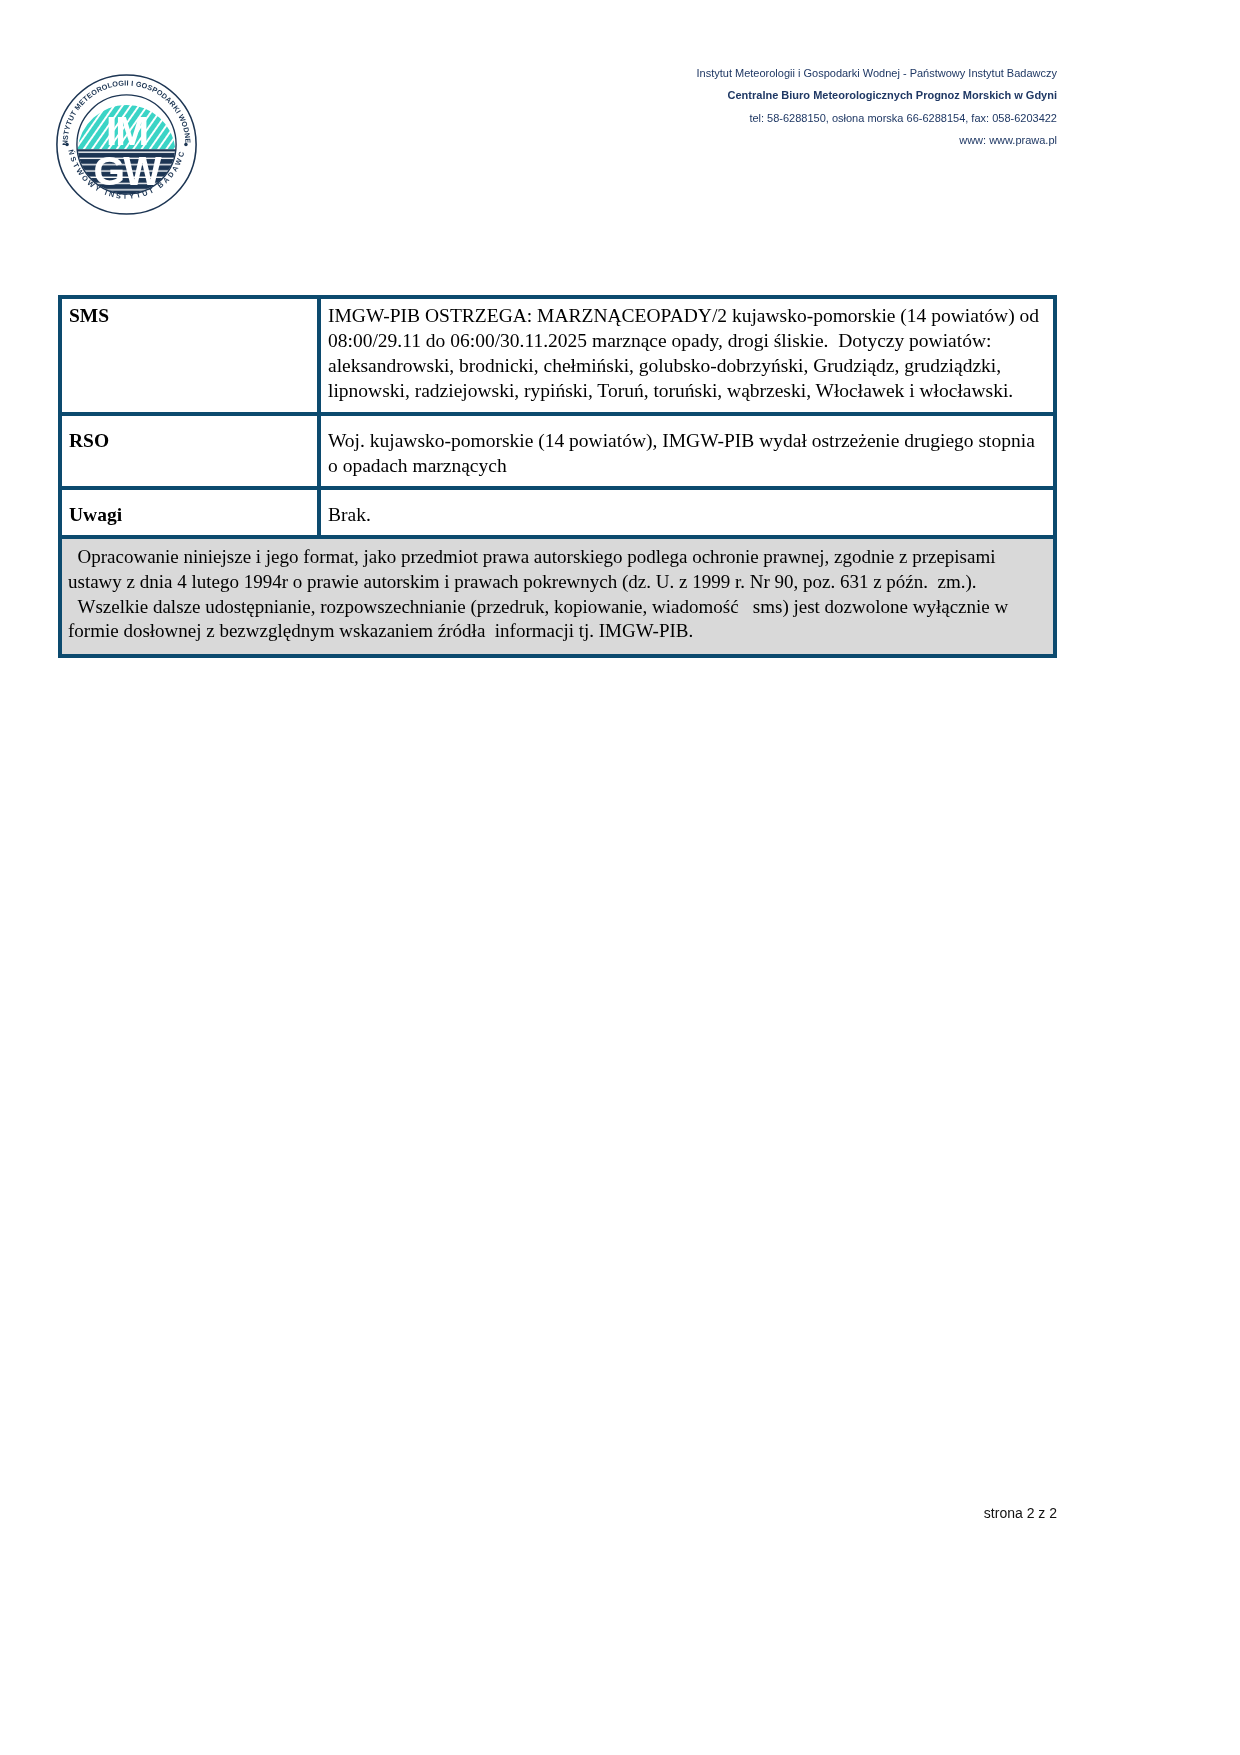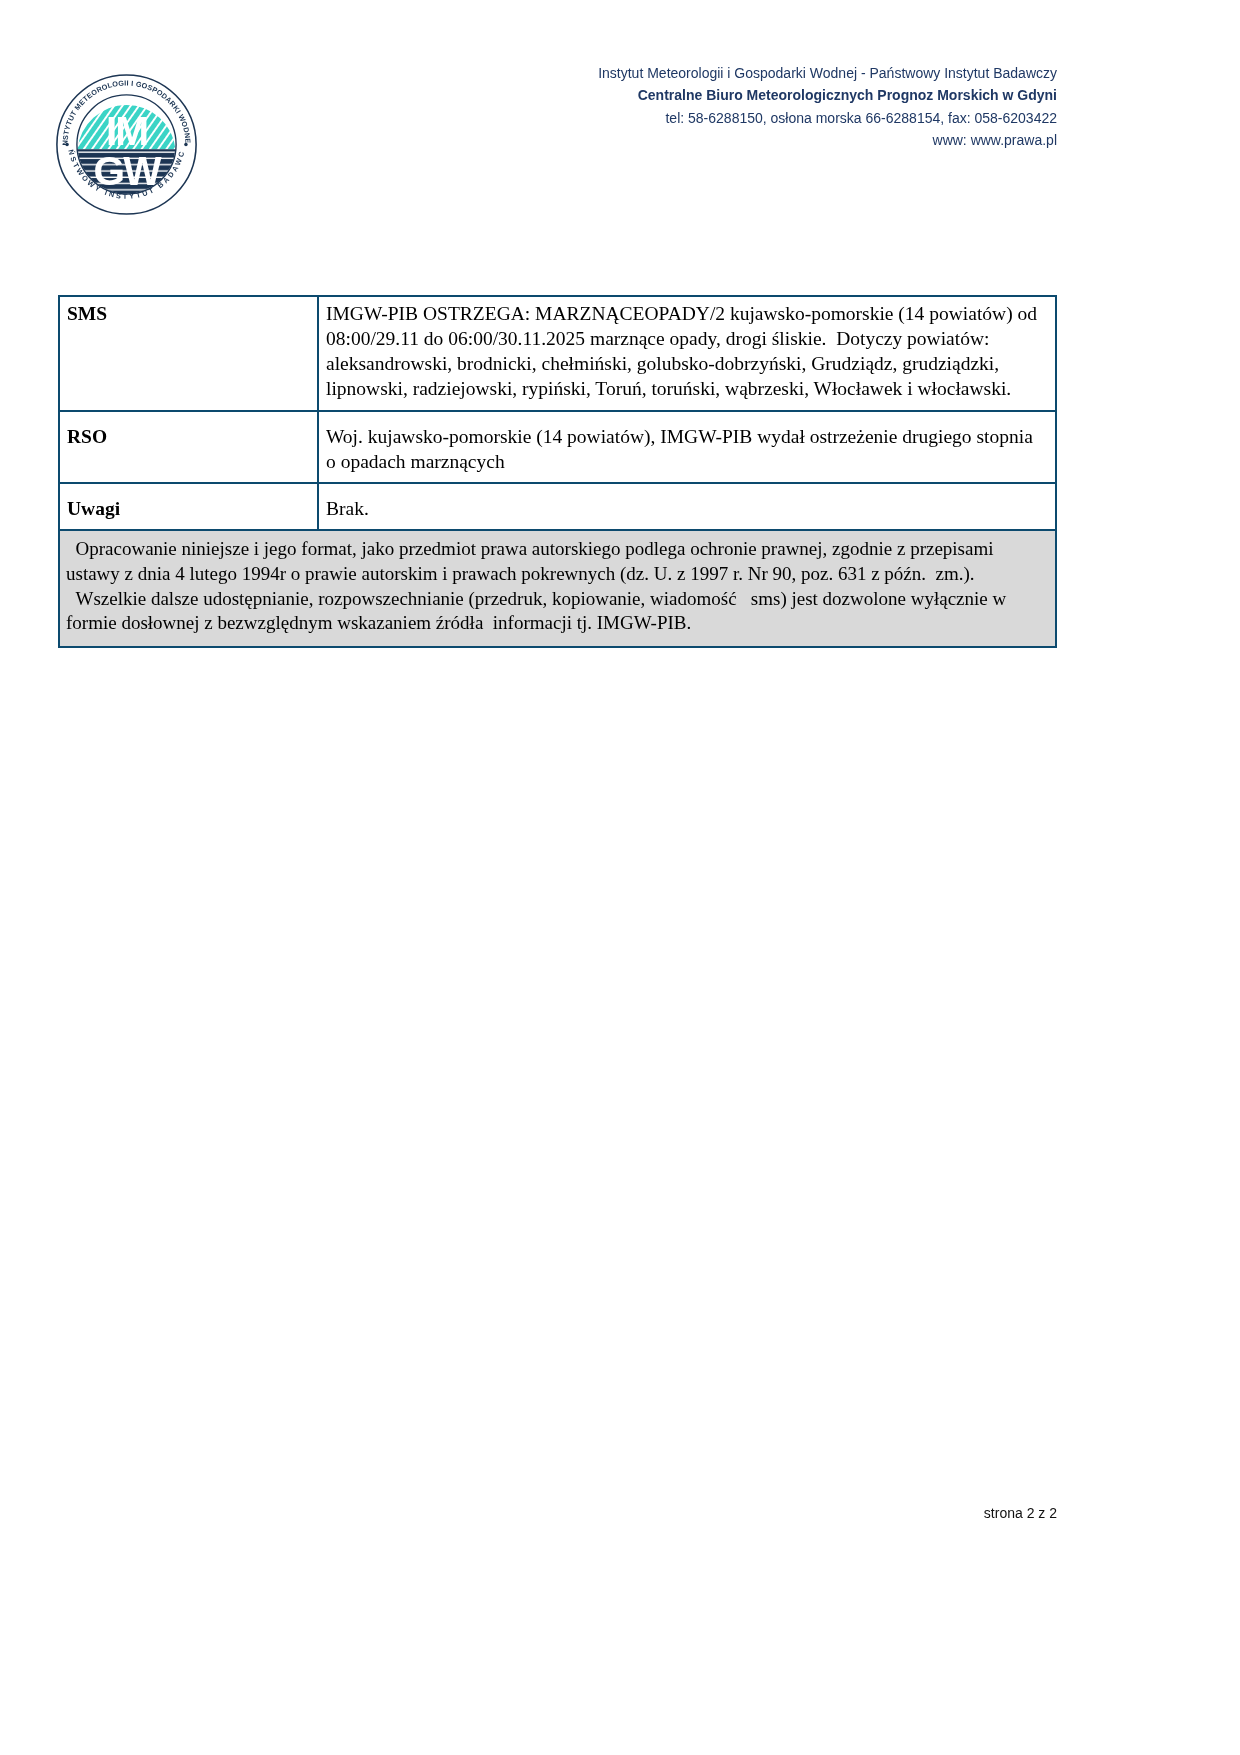--- a/index.html
+++ b/index.html
@@ -28,7 +28,7 @@
     right: 183px;
     text-align: right;
     font-family: "Liberation Sans", sans-serif;
-    font-size: 14px;
+    font-size: 11px;
     line-height: 22.4px;
     color: #1F3864;
     white-space: nowrap;

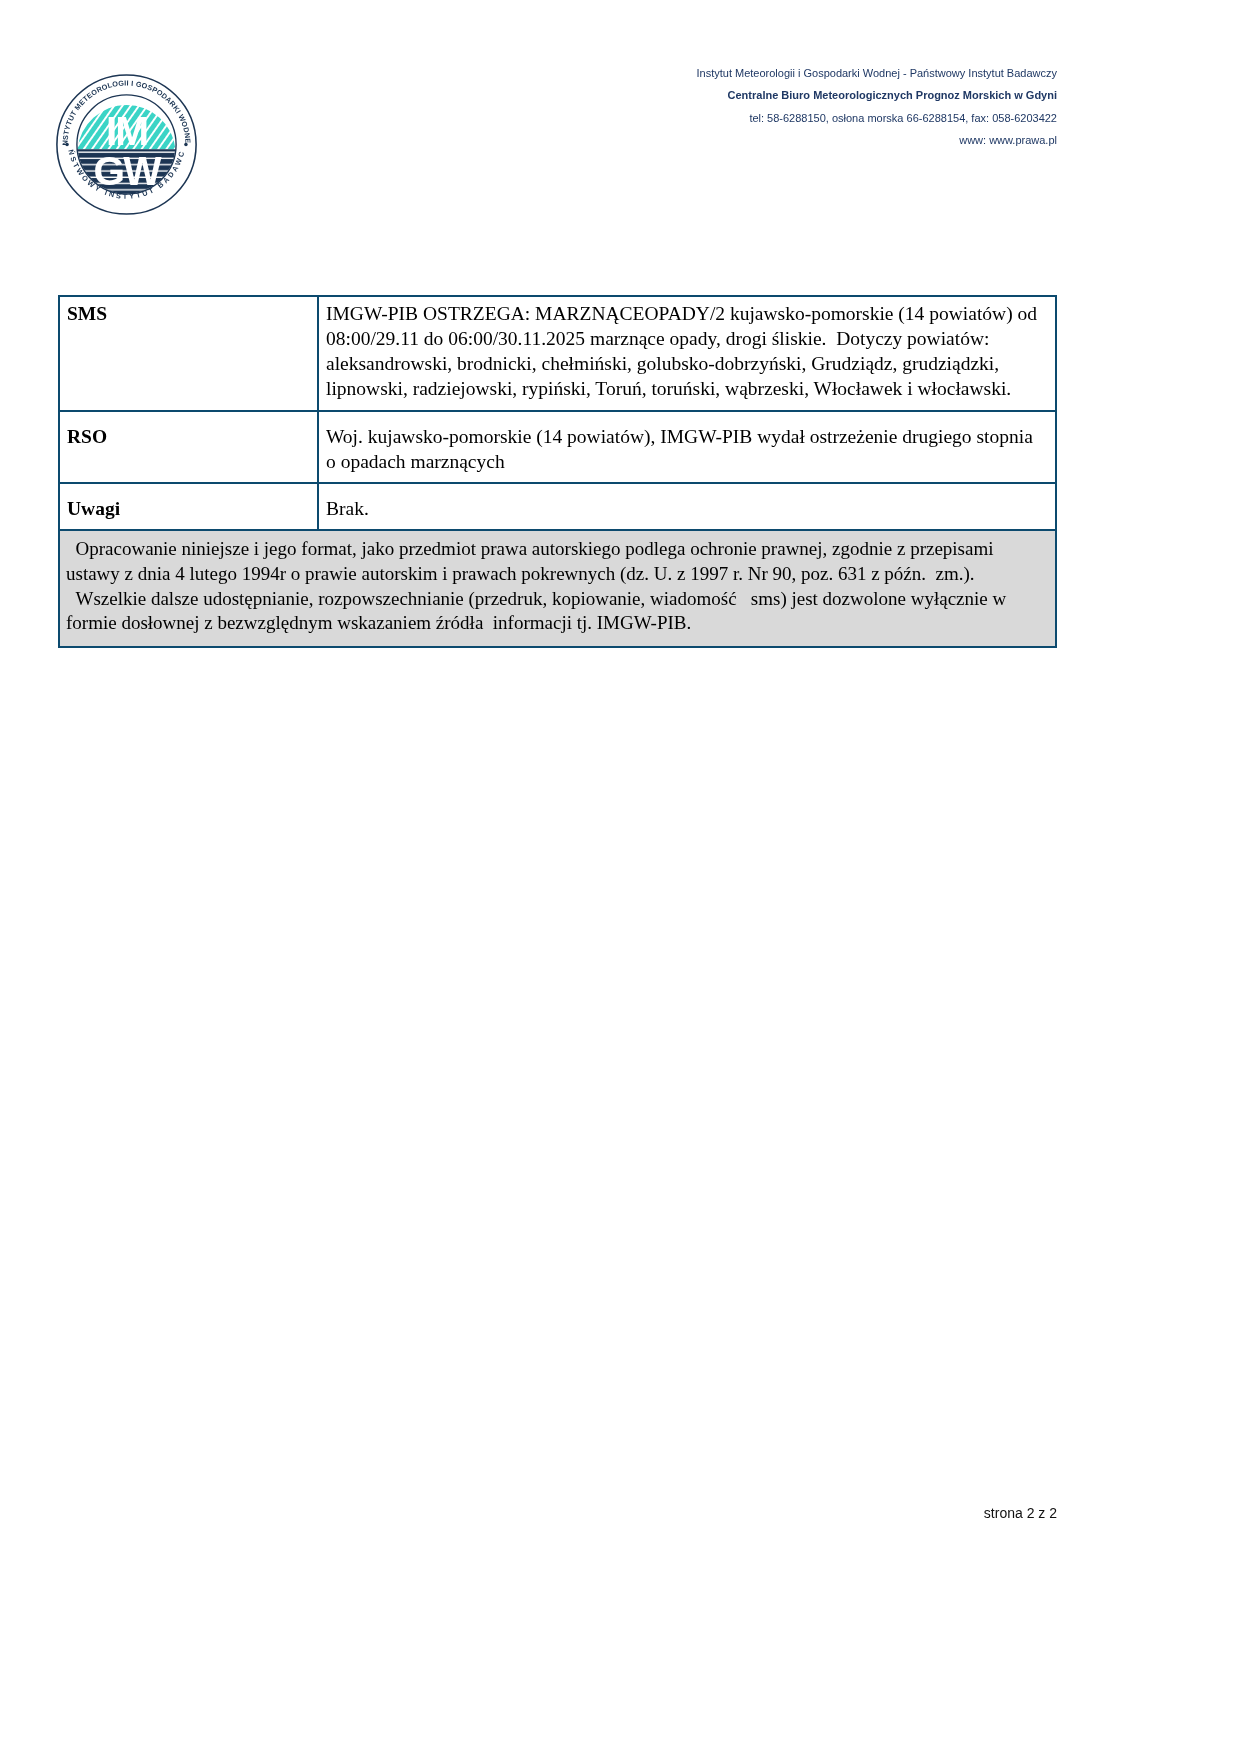--- a/index.html
+++ b/index.html
@@ -49,7 +49,7 @@
     color: #000000;
   }
   .warn-table td {
-    border: 2px solid #0c4a6e;
+    border: 4px solid #0c4a6e;
     vertical-align: top;
     padding: 4px 8px 4px 7px;
     overflow: hidden;

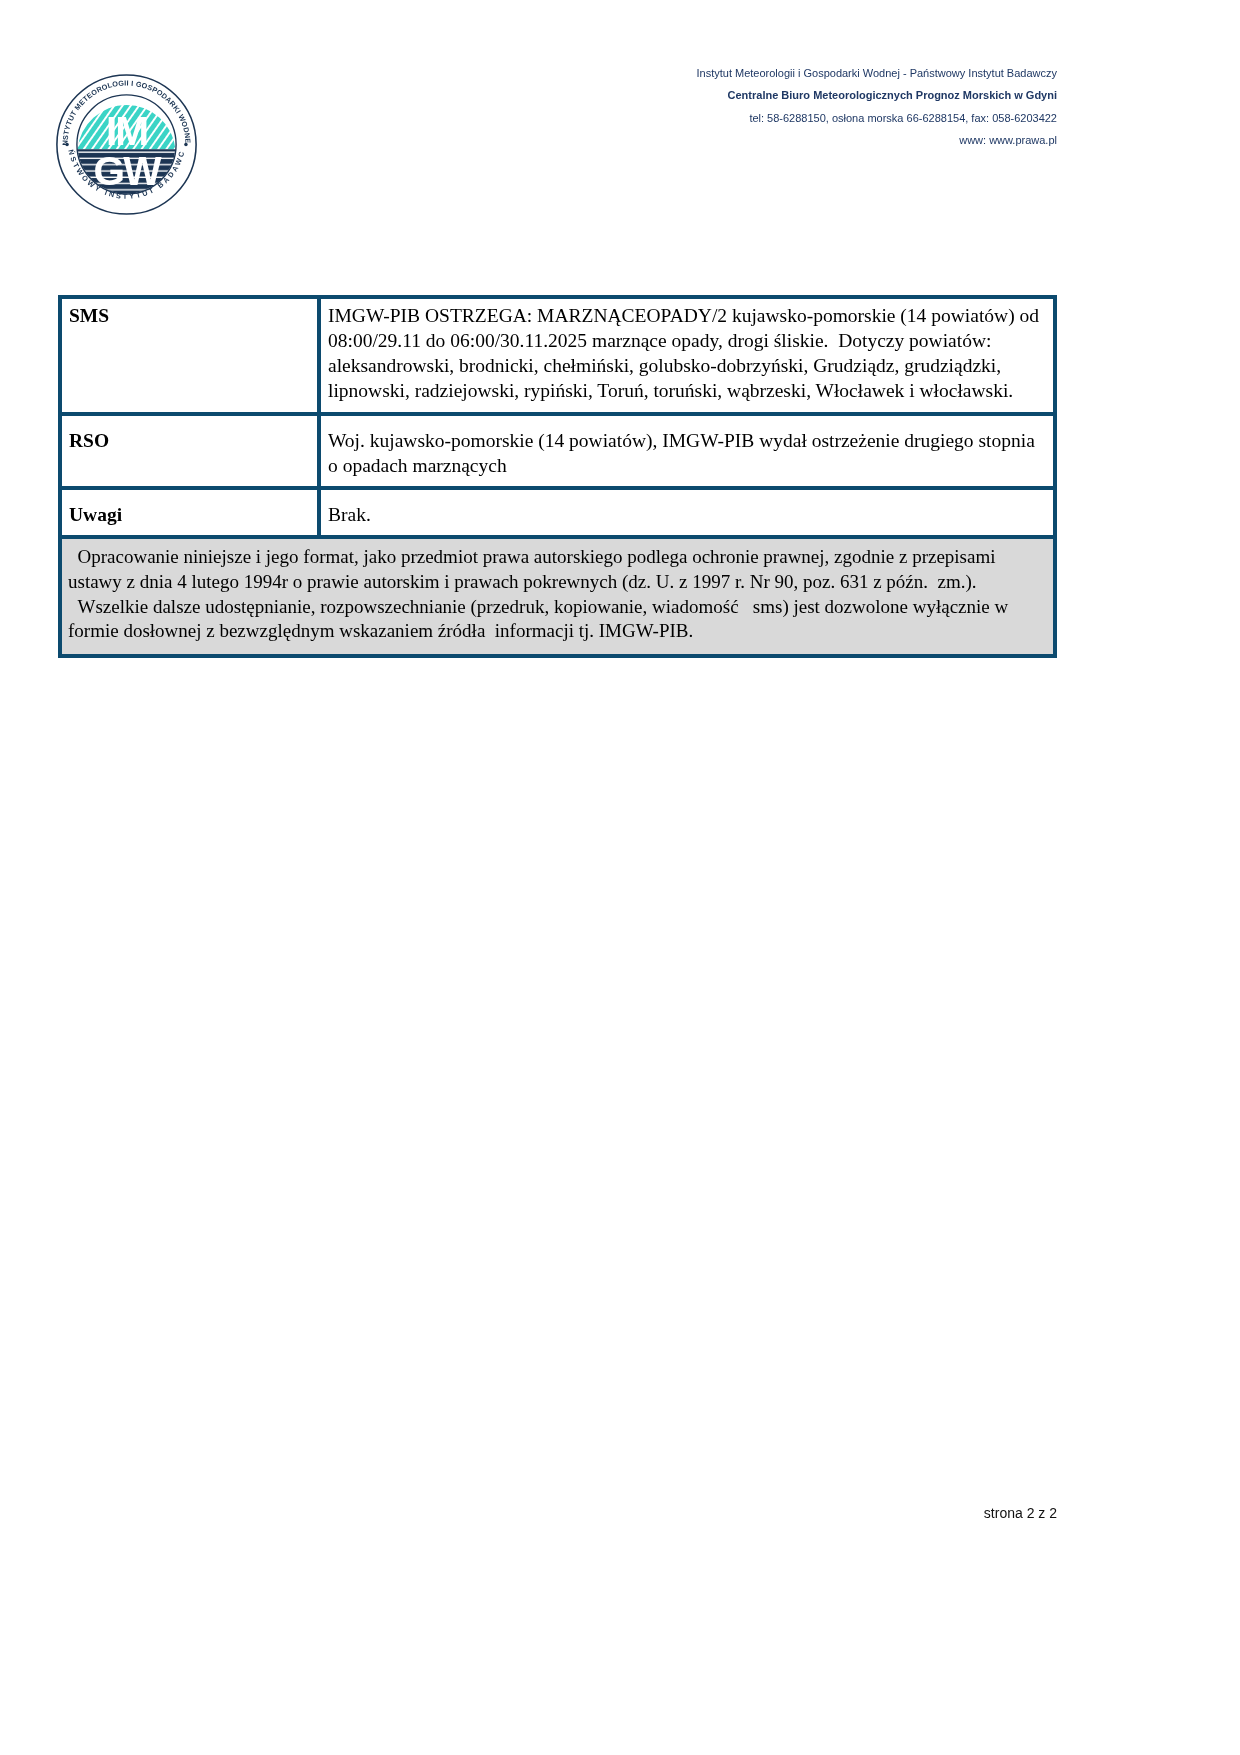--- a/index.html
+++ b/index.html
@@ -148,7 +148,7 @@
       </tr>
       <tr class="r-disclaimer">
         <td colspan="2">
-          <div class="disclaimer-par">  Opracowanie niniejsze i jego format, jako przedmiot prawa autorskiego podlega ochronie prawnej, zgodnie z przepisami ustawy z dnia 4 lutego 1994r o prawie autorskim i prawach pokrewnych (dz. U. z 1997 r. Nr 90, poz. 631 z późn.  zm.).</div>
+          <div class="disclaimer-par">  Opracowanie niniejsze i jego format, jako przedmiot prawa autorskiego podlega ochronie prawnej, zgodnie z przepisami ustawy z dnia 4 lutego 1994r o prawie autorskim i prawach pokrewnych (dz. U. z 1999 r. Nr 90, poz. 631 z późn.  zm.).</div>
           <div class="disclaimer-par">  Wszelkie dalsze udostępnianie, rozpowszechnianie (przedruk, kopiowanie, wiadomość   sms) jest dozwolone wyłącznie w formie dosłownej z bezwzględnym wskazaniem źródła  informacji tj. IMGW-PIB.</div>
         </td>
       </tr>

